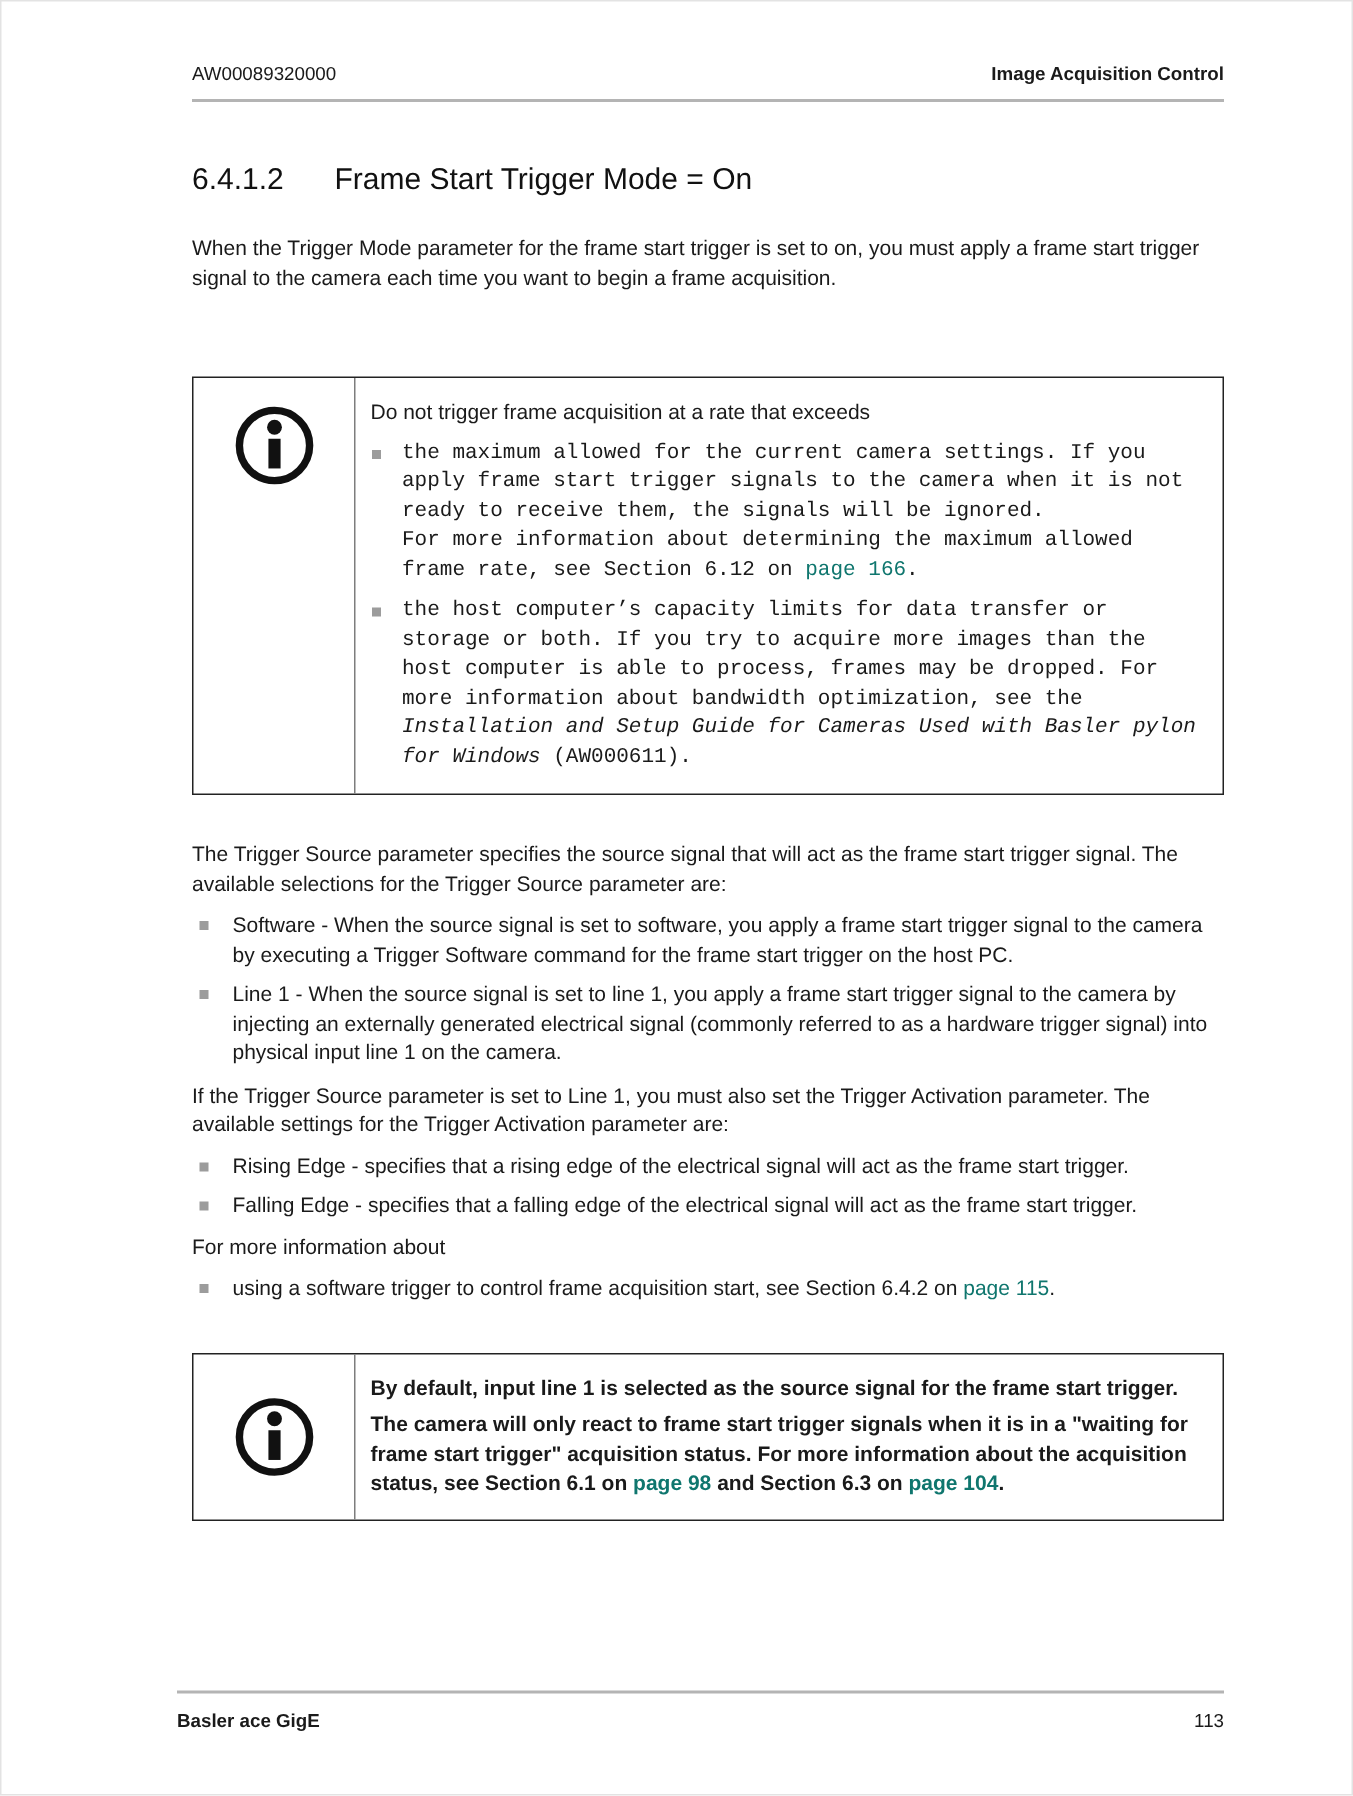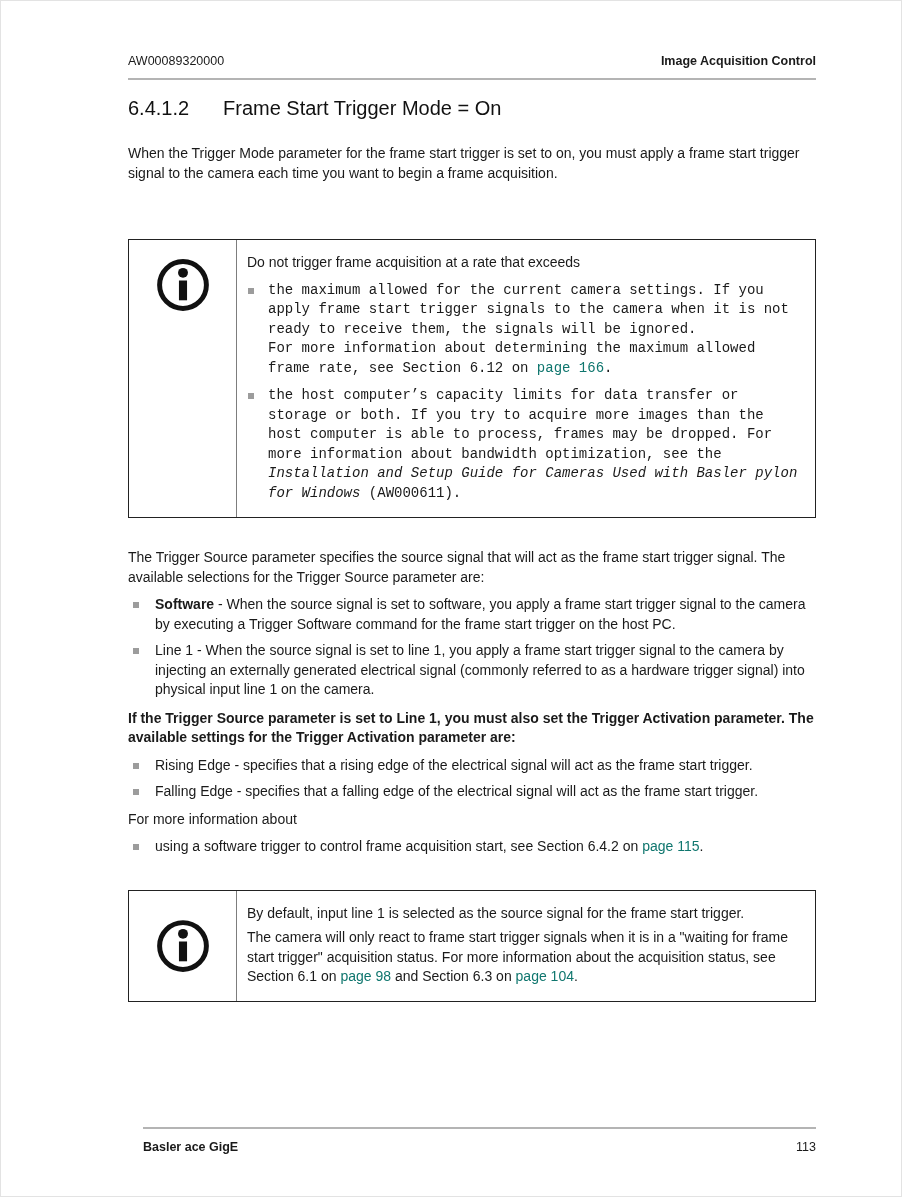--- a/index.html
+++ b/index.html
@@ -12,7 +12,7 @@
   }
   .page {
     position: absolute; inset: 0;
-    padding: 16px 85px 0 127px;
+    padding: 4px 85px 0 127px;
     border: 1px solid #e3e3e3;
   }
 

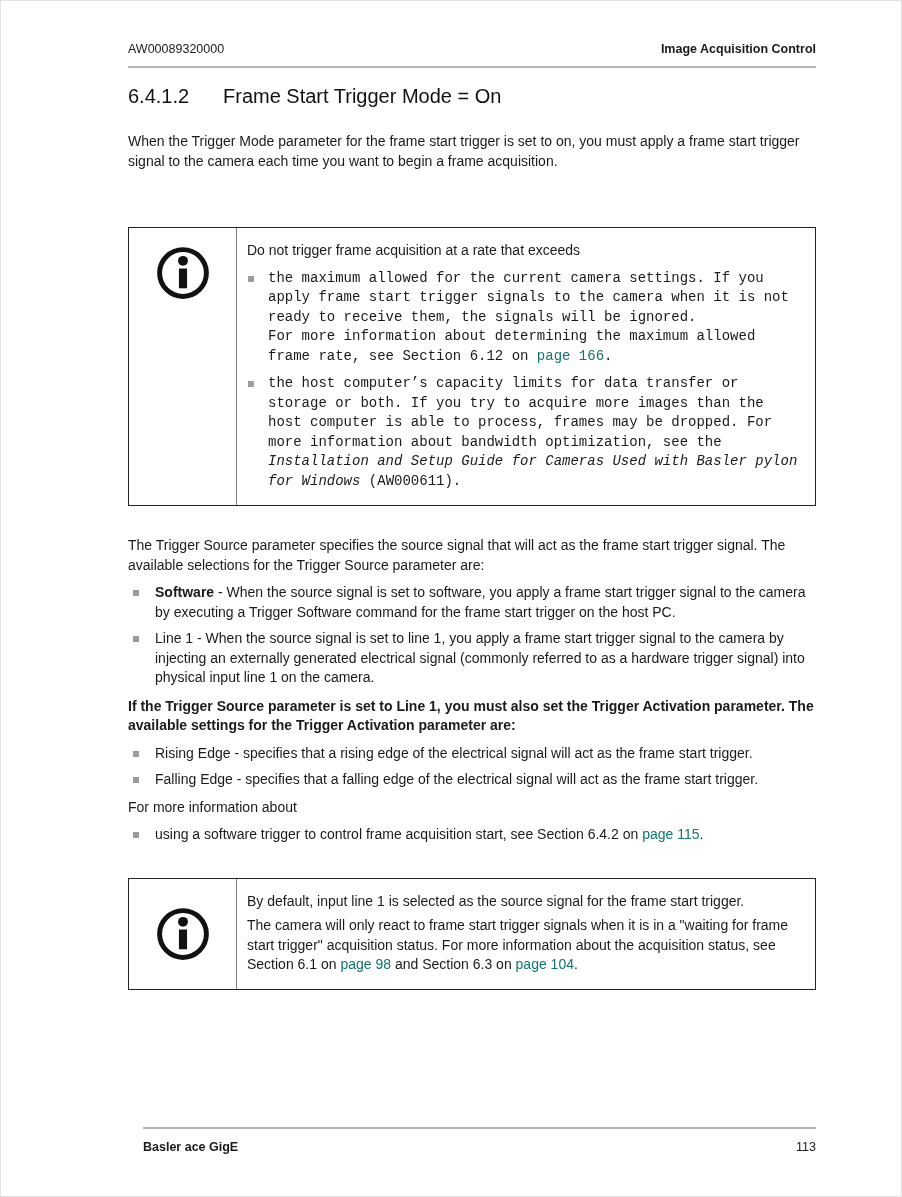--- a/index.html
+++ b/index.html
@@ -35,7 +35,7 @@
 
   
   .heading {
-    margin-top: 16px;
+    margin-top: 40px;
     display: flex;
     font-size: 20px; font-weight: normal; line-height: 24px; color: #111;
   }

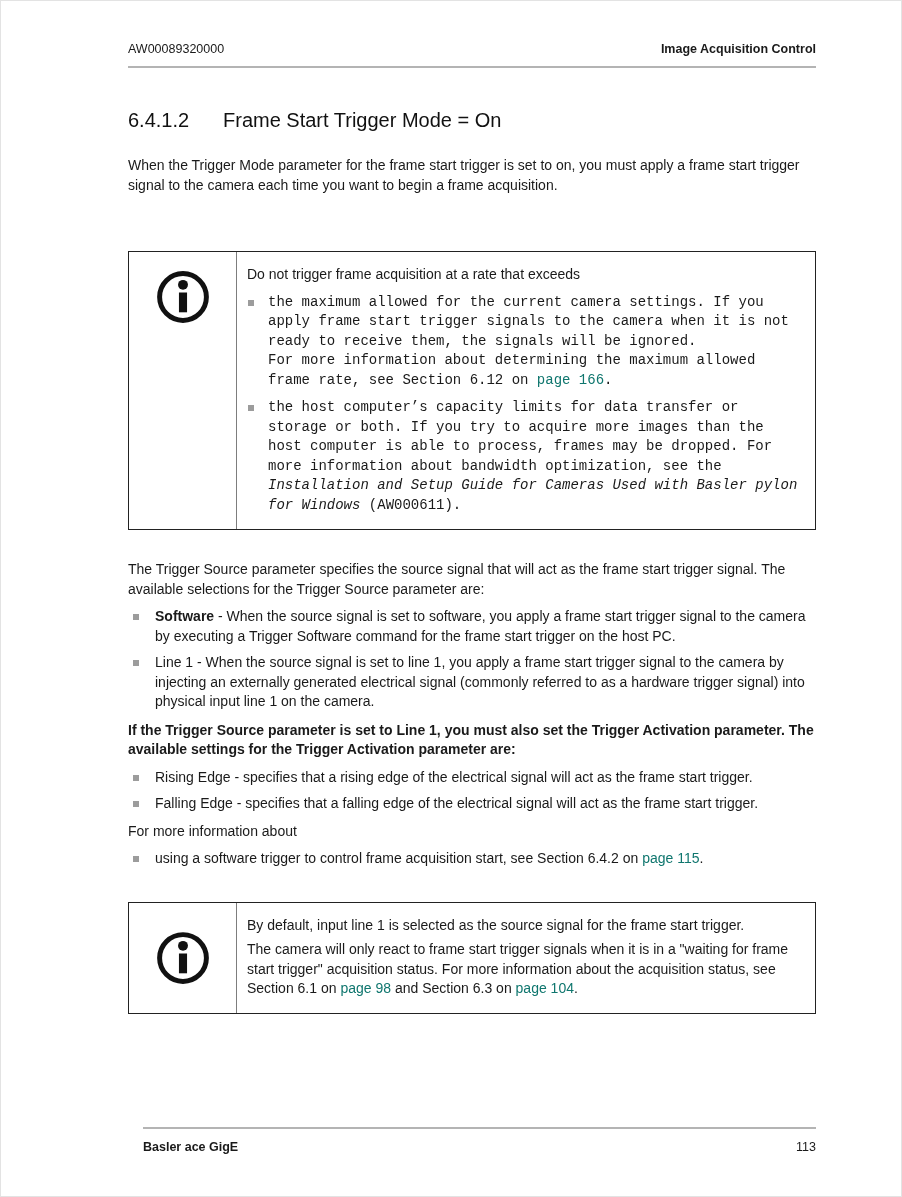--- a/index.html
+++ b/index.html
@@ -125,7 +125,7 @@
 
   <ul class="bullets main-bullets tight">
     <li>
-      <p class="para"><span style="font-weight: bold;">Software</span><span> - When the source signal is set to software, you apply a frame start trigger signal to the camera by executing a Trigger Software command for the frame start trigger on the host PC.</span></p>
+      <p class="para"><span style="font-weight: normal;">Software</span><span> - When the source signal is set to software, you apply a frame start trigger signal to the camera by executing a Trigger Software command for the frame start trigger on the host PC.</span></p>
     </li>
     <li>
       <p class="para"><span style="font-weight: normal;">Line 1</span><span> - When the source signal is set to line 1, you apply a frame start trigger signal to the camera by injecting an externally generated electrical signal (commonly referred to as a hardware trigger signal) into physical input line 1 on the camera.</span></p>

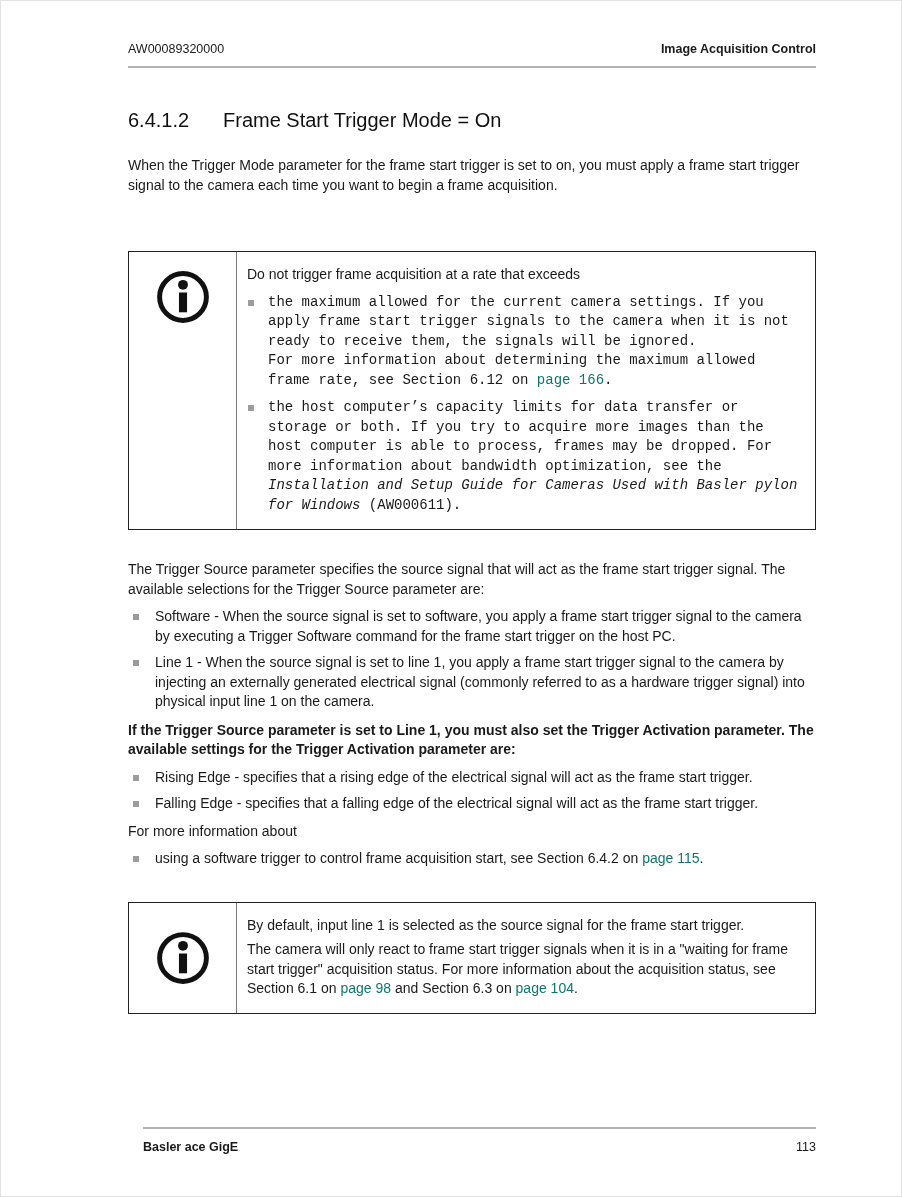--- a/index.html
+++ b/index.html
@@ -132,7 +132,7 @@
     </li>
   </ul>
 
-  <p class="para" style="margin-top:9px;font-weight:bold;">If the Trigger Source parameter is set to Line 1, you must also set the Trigger Activation parameter. The available settings for the Trigger Activation parameter are:</p>
+  <p class="para" style="margin-top:9px;">If the Trigger Source parameter is set to Line 1, you must also set the Trigger Activation parameter. The available settings for the Trigger Activation parameter are:</p>
 
   <ul class="bullets main-bullets tight">
     <li>

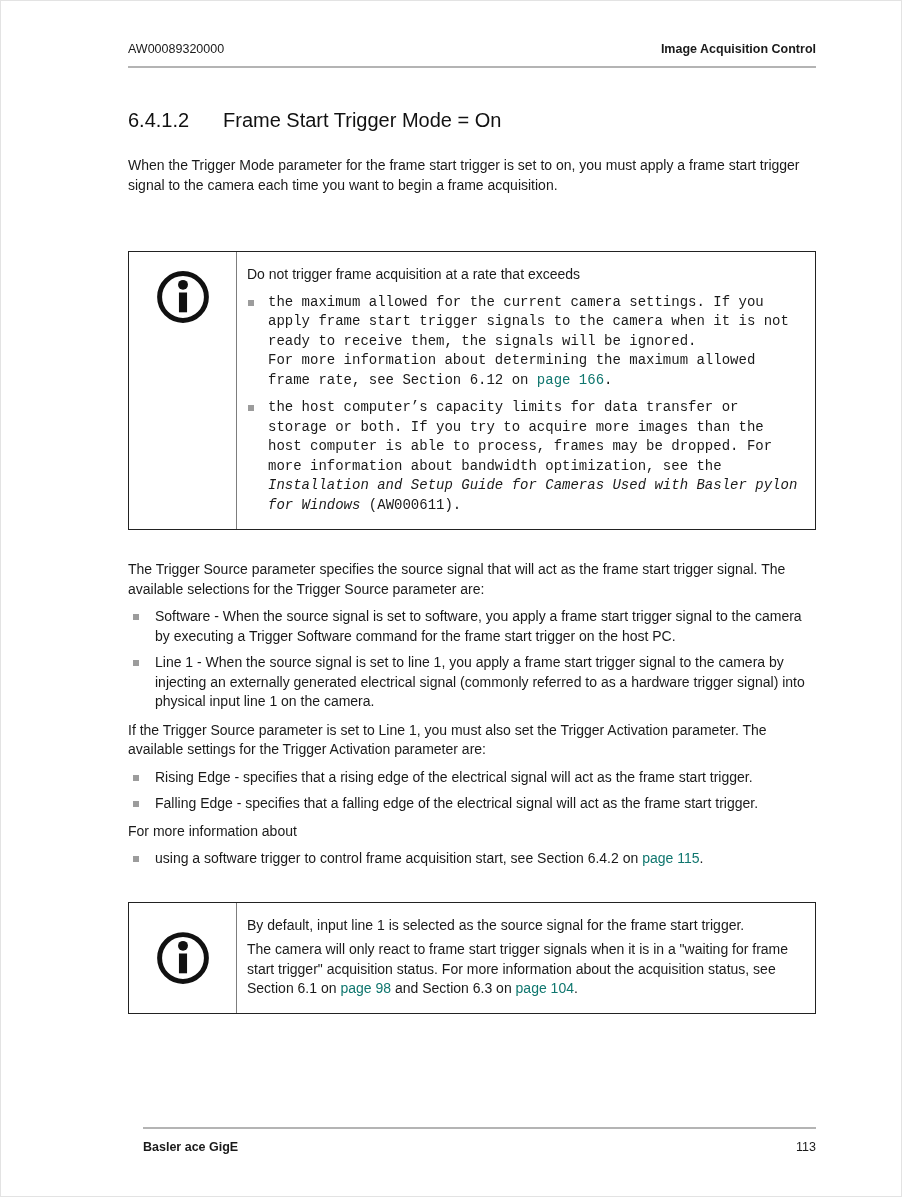--- a/index.html
+++ b/index.html
@@ -151,7 +151,7 @@
     </li>
   </ul>
 
-  <div class="note note-2" style="margin-top:33px;">
+  <div class="note note-2" style="margin-top:33px;font-weight:bold;">
     <div class="note-icon-cell">
       <svg class="info-icon-svg" width="54" height="54" viewBox="0 0 60 60" aria-hidden="true">
         <circle cx="30" cy="30" r="26" fill="none" stroke="#111" stroke-width="5.5"></circle>

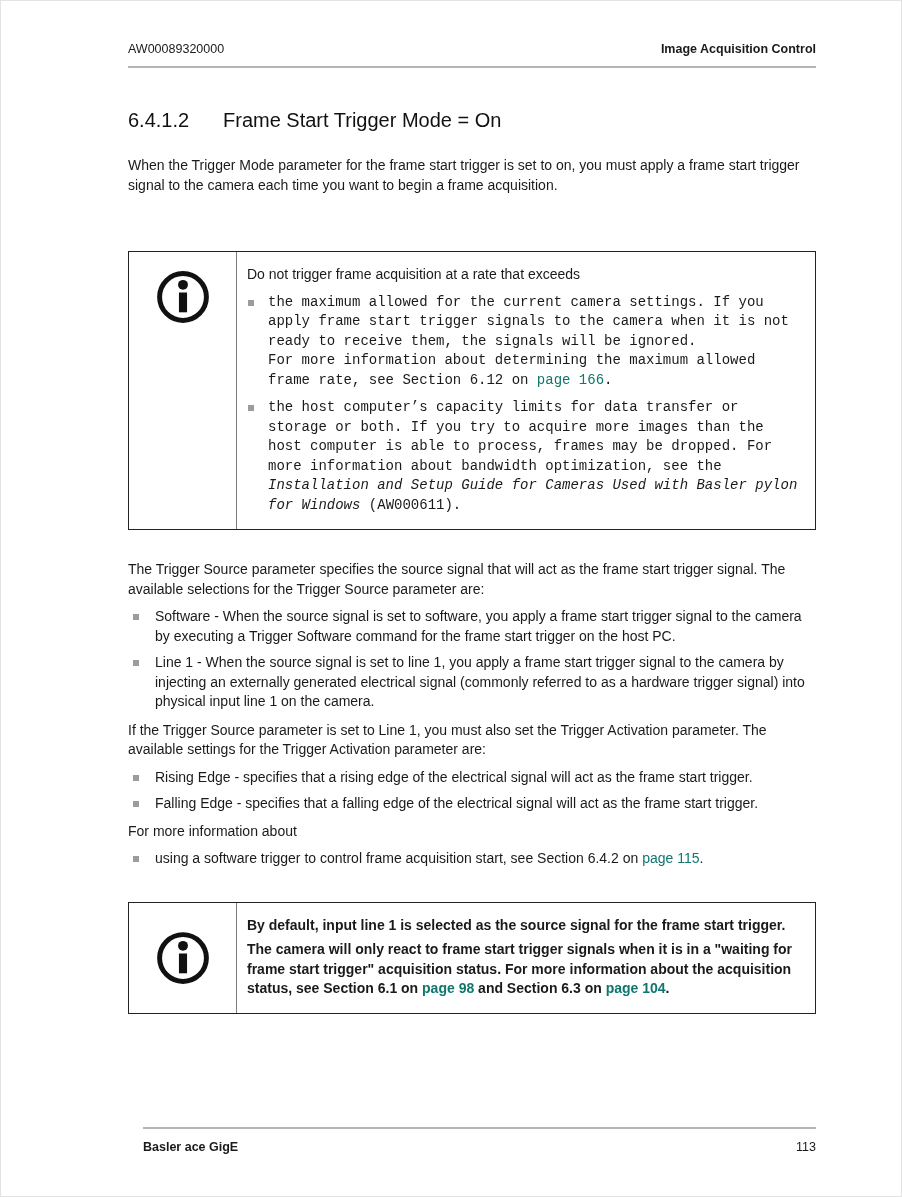--- a/index.html
+++ b/index.html
@@ -25,7 +25,7 @@
   }
   .header-right { font-weight: bold; }
   .footer {
-    position: absolute; top: 1126px; left: 142px; right: 85px;
+    position: absolute; top: 1126px; left: 117px; right: 85px;
     border-top: 2px solid #b4b4b4;
     padding-top: 11px;
     display: flex; justify-content: space-between;

